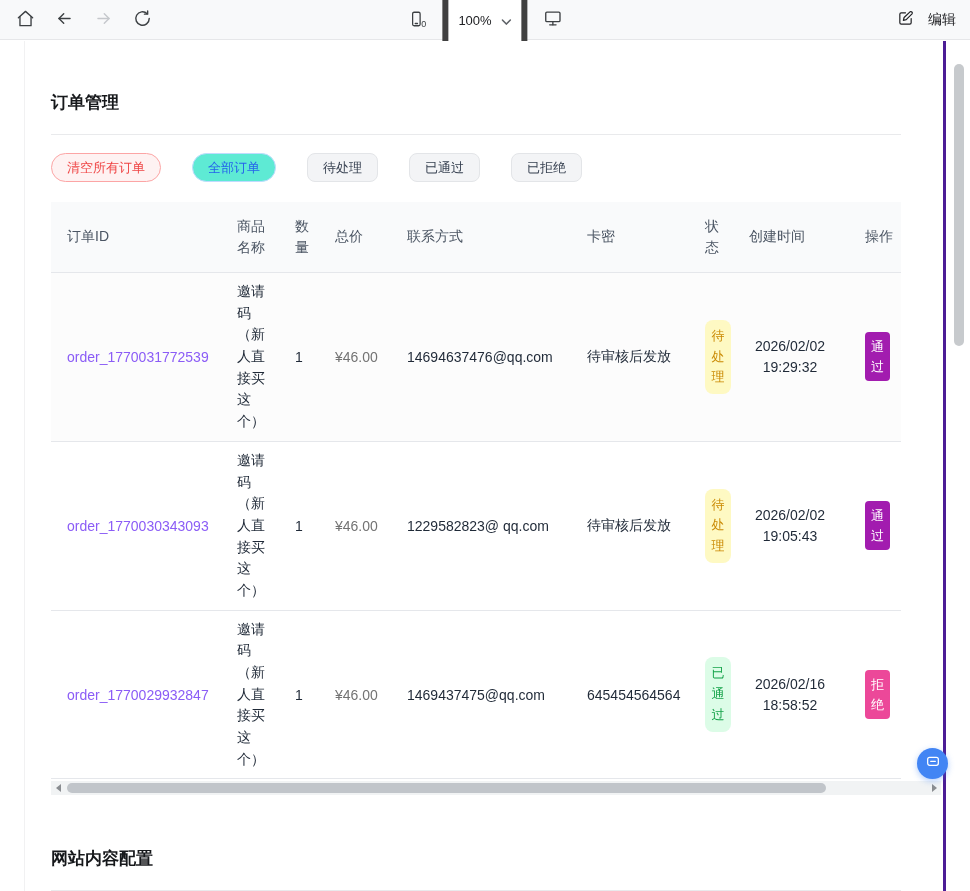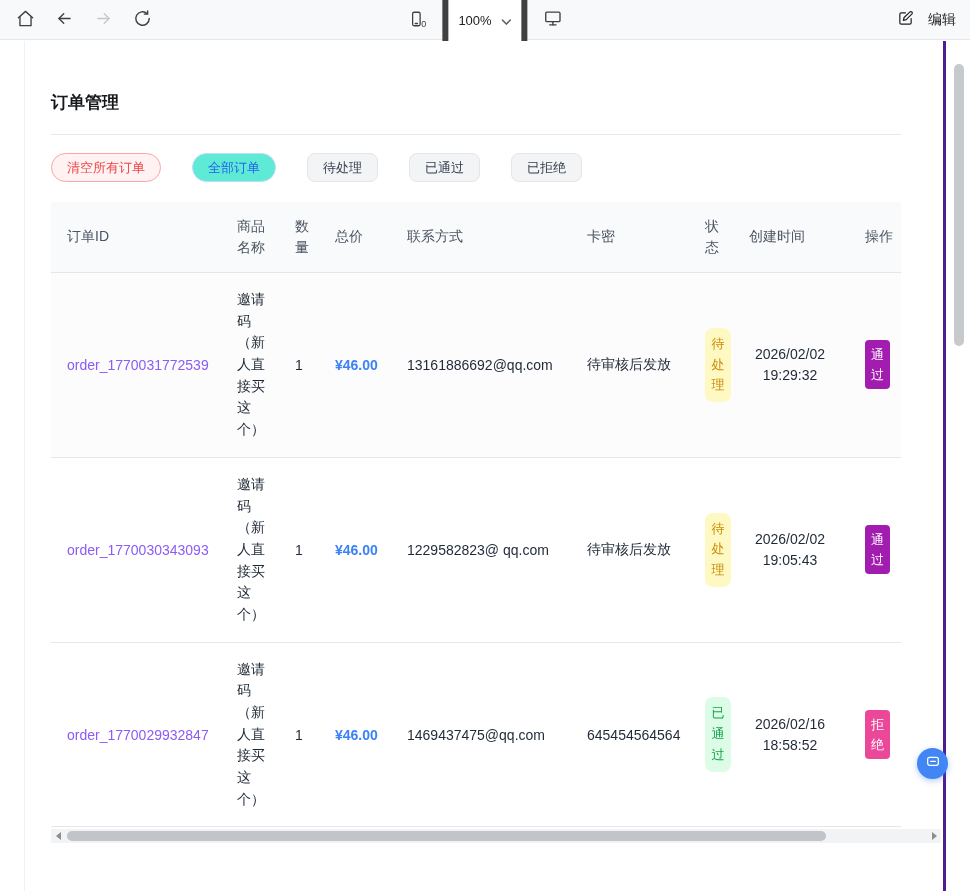--- a/index.html
+++ b/index.html
@@ -90,7 +90,7 @@
   }
   td {
     font-size: 14px; color: #1f2937;
-    padding: 16px 8px; vertical-align: middle;
+    padding: 8px 8px; vertical-align: middle;
     border-bottom: 1px solid #e5e7eb;
   }
   th:first-child, td:first-child { padding-left: 16px; }

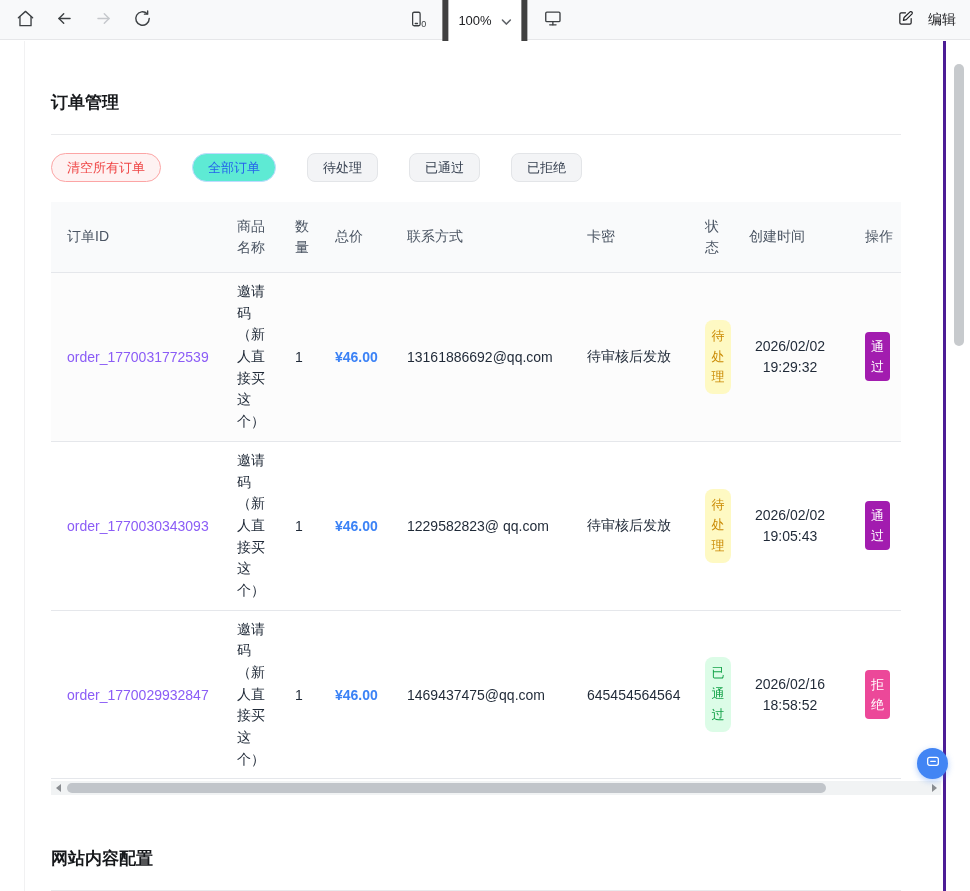--- a/index.html
+++ b/index.html
@@ -96,7 +96,7 @@
   th:first-child, td:first-child { padding-left: 16px; }
   tr.shaded td { background: #fcfcfc; }
   .cell-id { color: #8b5cf6; }
-  .price { color: #3b82f6; font-weight: 700; }
+  .price { color: #737373; font-weight: 400; }
   .narrow-2 { display: inline-block; width: 32px; word-break: break-all; line-height: 1.5; }
   .narrow-1 { display: inline-block; width: 15px; word-break: break-all; line-height: 1.5; }
   .wrap-product { display: inline-block; width: 34px; word-break: break-all; line-height: 1.55; }

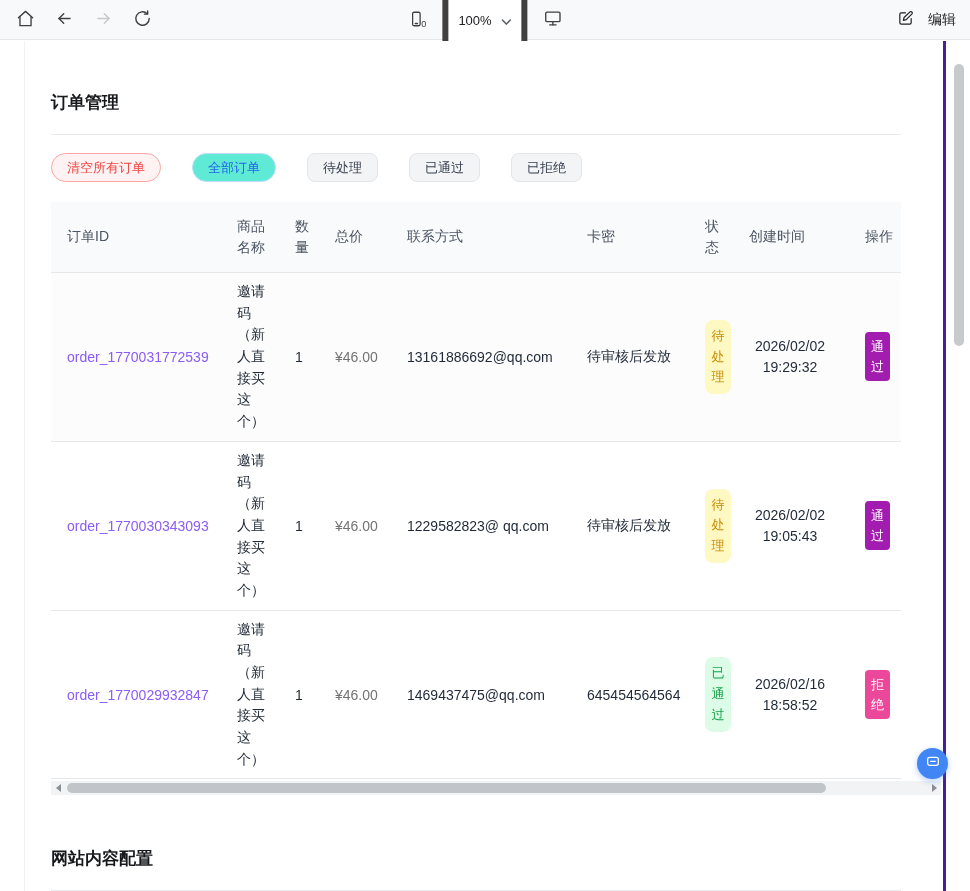--- a/index.html
+++ b/index.html
@@ -271,7 +271,7 @@
           <td><span class="wrap-product">邀请码（新人直接买这个）</span></td>
           <td>1</td>
           <td><span class="price">¥46.00</span></td>
-          <td>13161886692@qq.com</td>
+          <td>14694637476@qq.com</td>
           <td>待审核后发放</td>
           <td><span class="badge badge-yellow">待处理</span></td>
           <td><span class="wrap-time">2026/02/02 19:29:32</span></td>

